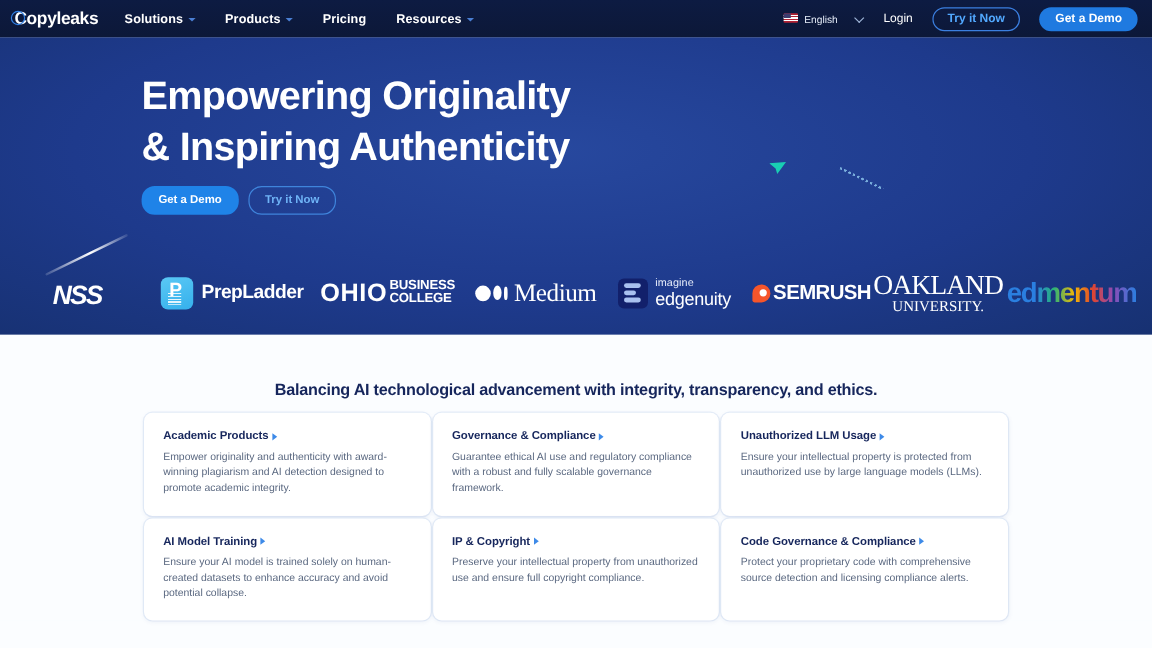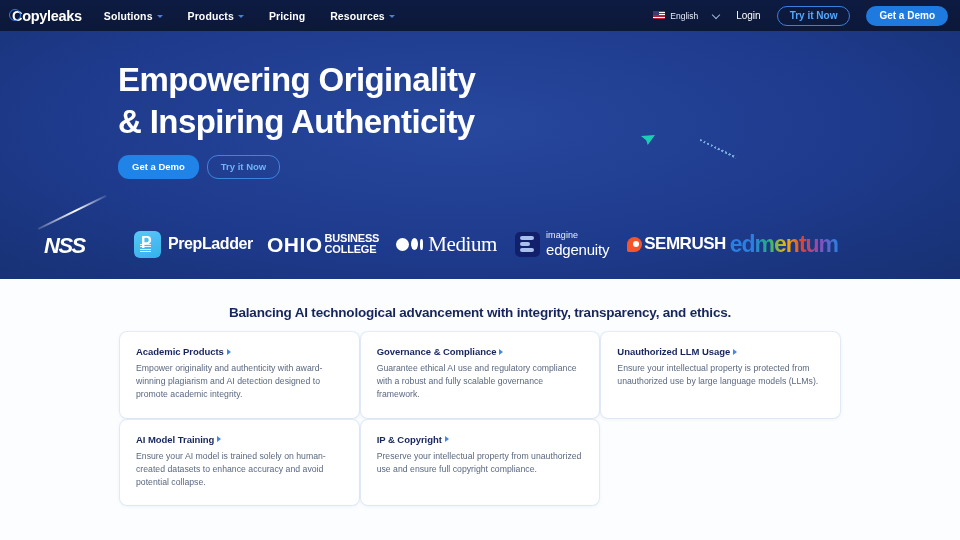--- a/index.html
+++ b/index.html
@@ -360,6 +360,10 @@
       <span class="sem-txt">SEMRUSH</span>
     </div>
 
+    <div class="logo-item lg-oak">
+      <span class="oak-1">OAKLAND</span>
+      <span class="oak-2">UNIVERSITY.</span>
+    </div>
 
     <div class="logo-item lg-edm">
       <span class="edm-txt">edmentum</span>

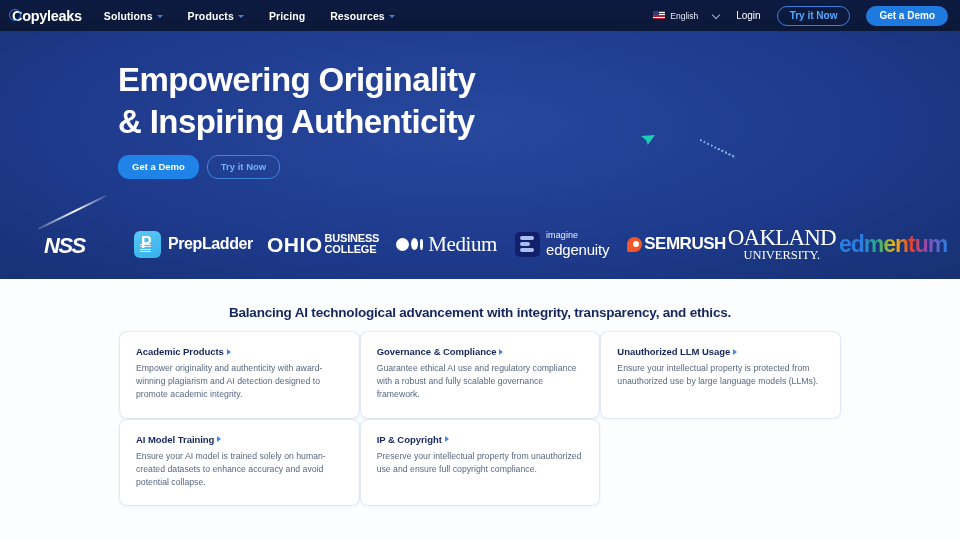--- a/index.html
+++ b/index.html
@@ -233,6 +233,7 @@
   .sec-title {
     text-align: center; color: #16265c; font-size: 13.5px; font-weight: 700;
     letter-spacing: -0.2px;
+    margin-top: 12px;
   }
   .cards {
     width: 720px; margin: 12px auto 0; display: grid;

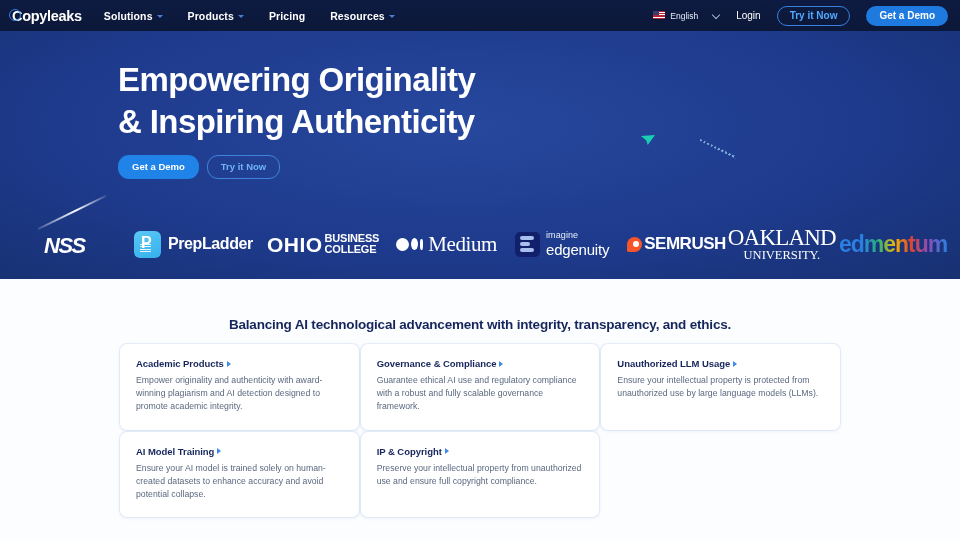--- a/index.html
+++ b/index.html
@@ -418,6 +418,13 @@
       <div class="card-desc">Preserve your intellectual property from unauthorized use and ensure full copyright compliance.</div>
     </div>
 
+    <div class="card">
+      <div class="card-title">
+        <span>Code Governance &amp; Compliance</span>
+        <span class="arrow-mark"></span>
+      </div>
+      <div class="card-desc">Protect your proprietary code with comprehensive source detection and licensing compliance alerts.</div>
+    </div>
 
   </div>
 </div>

